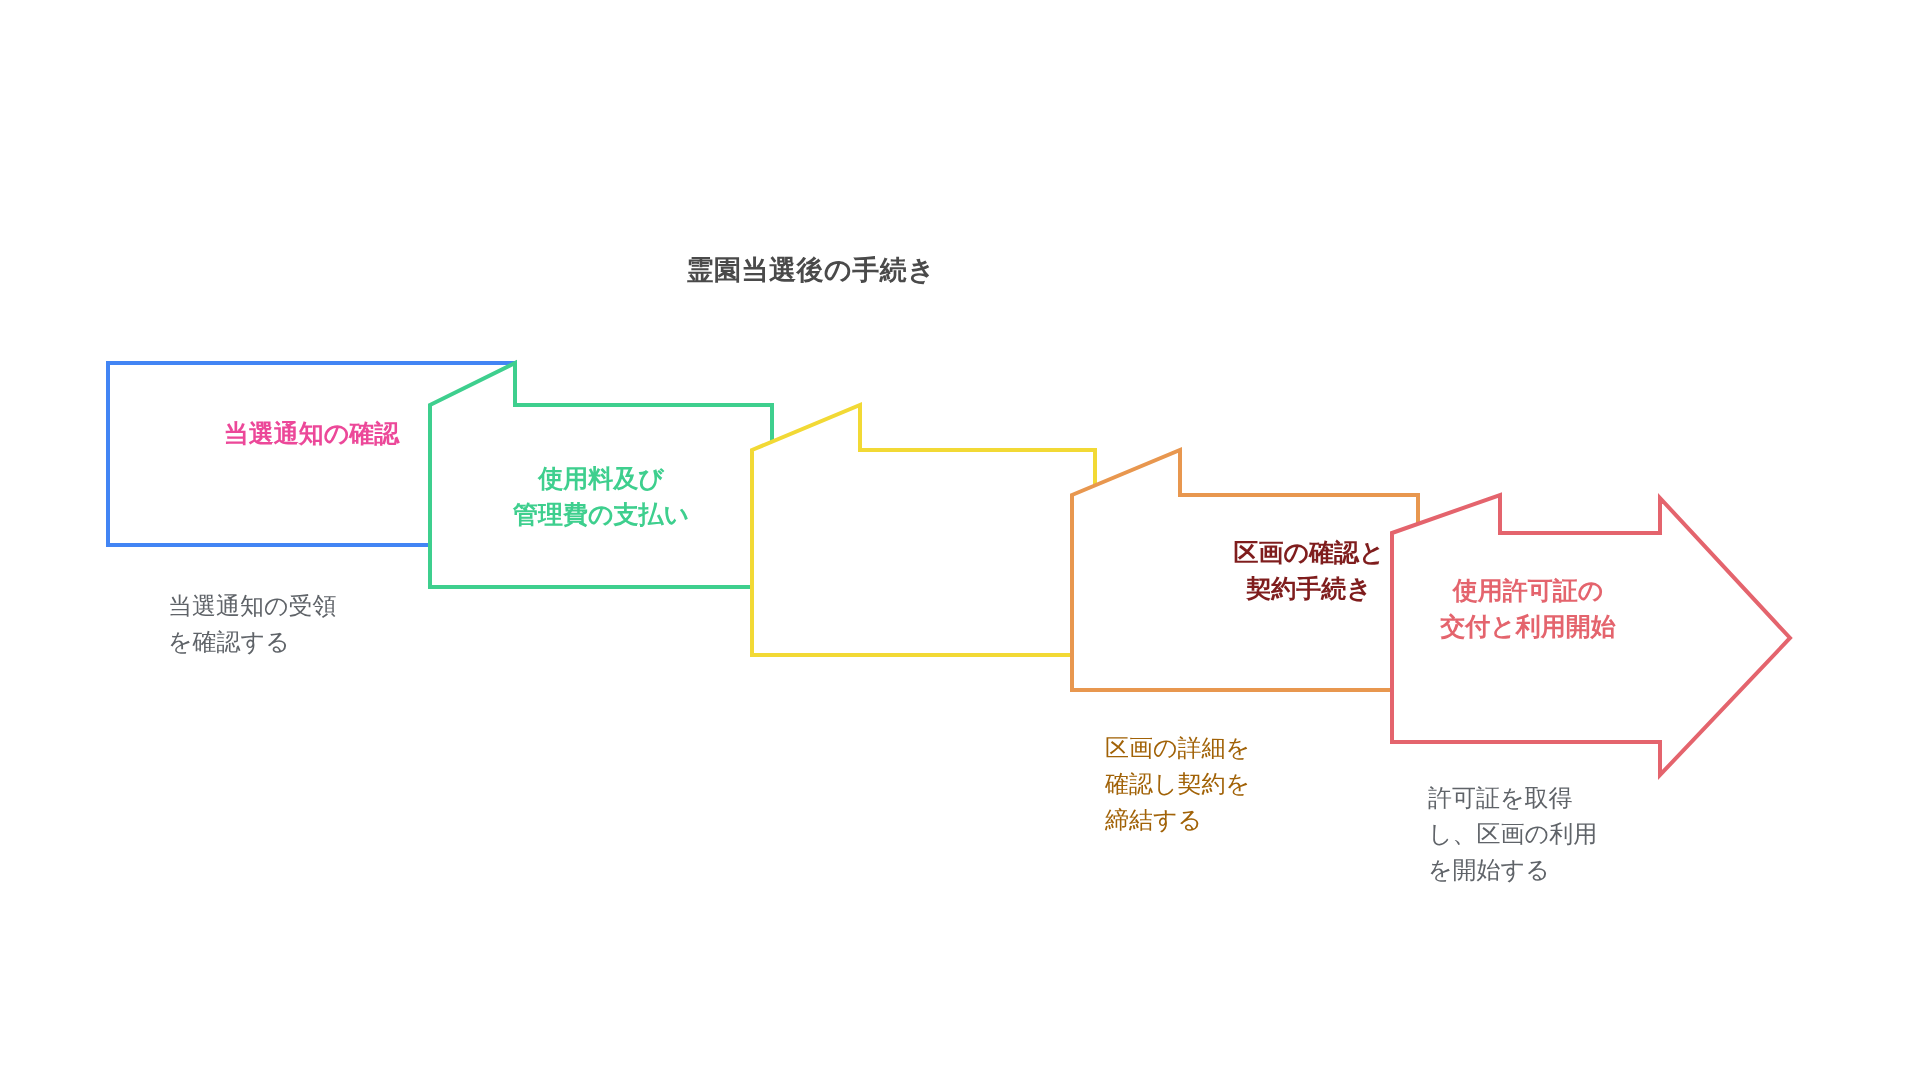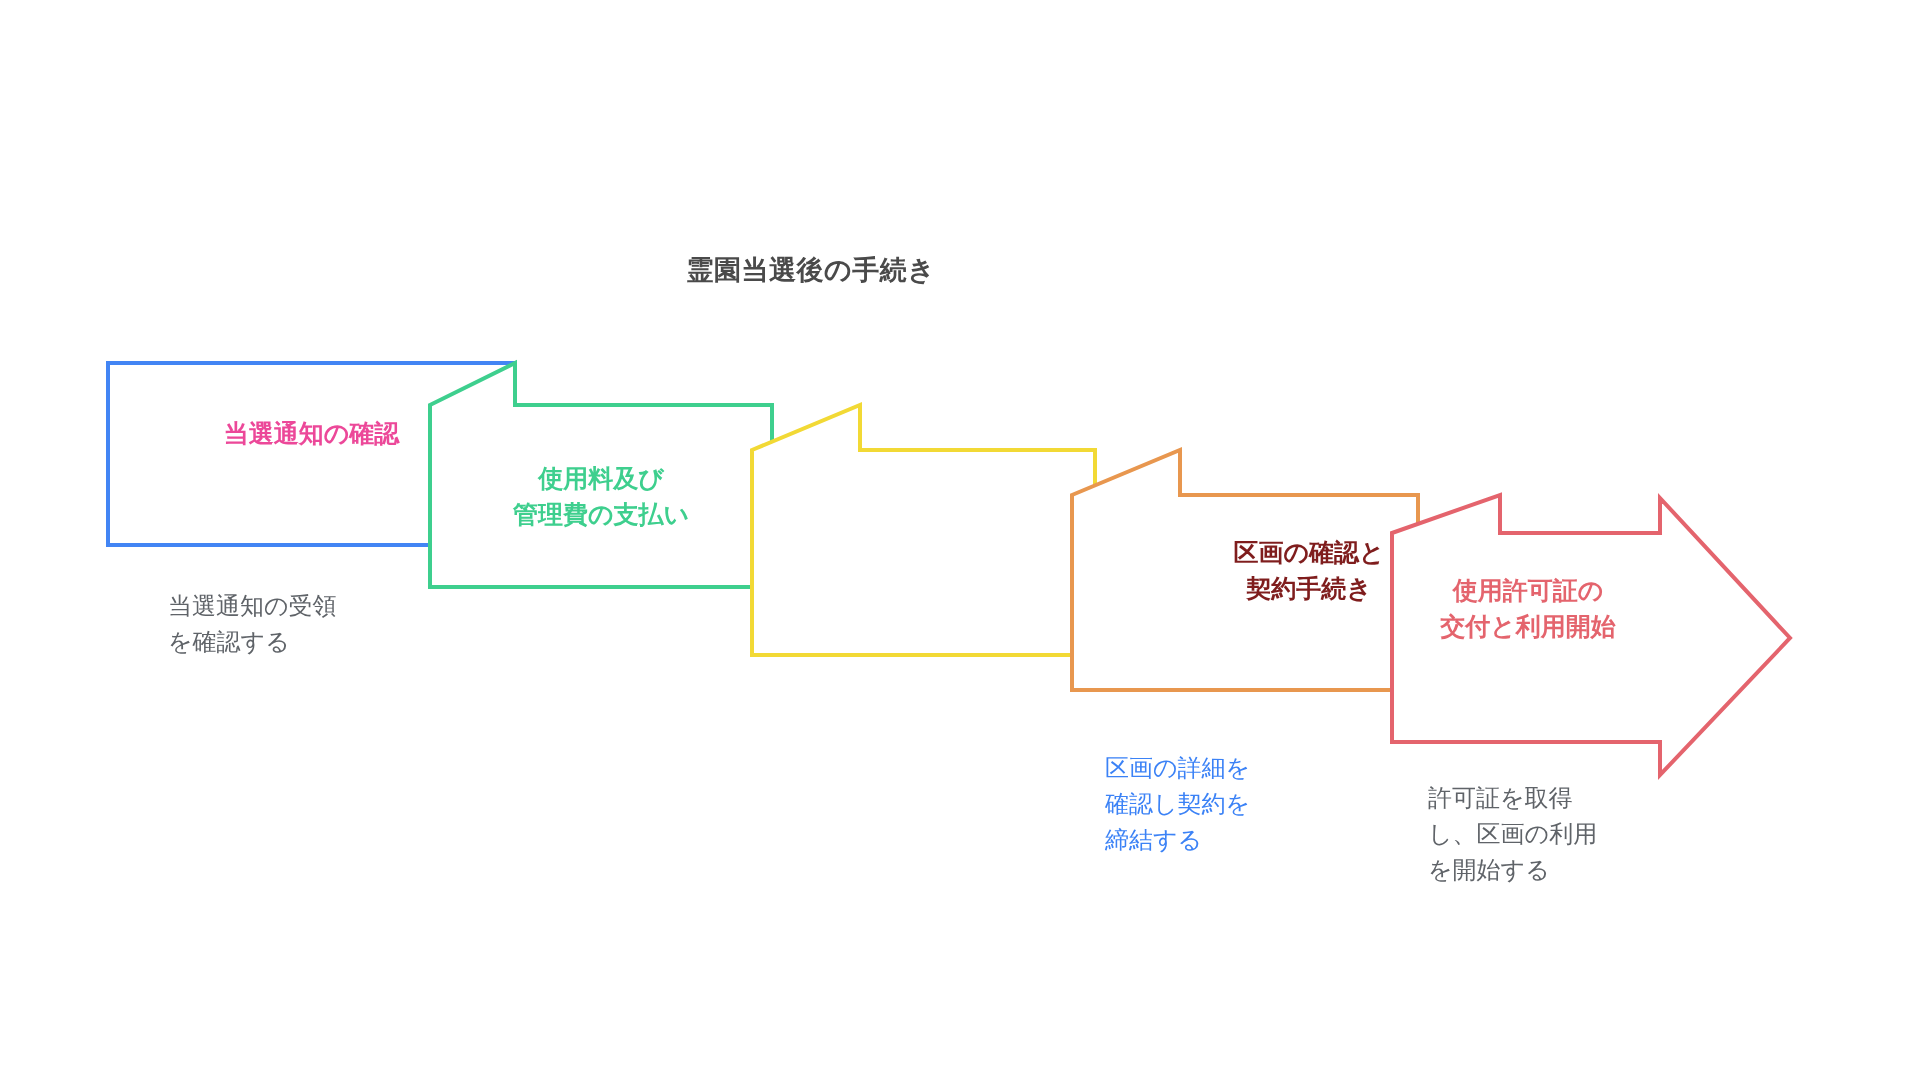--- a/index.html
+++ b/index.html
@@ -98,7 +98,7 @@
 
 
 
-  <div class="step-caption" id="caption-4" style="left: 1105px; top: 730px; width: 300px; color: #3b82f6; margin-top: 20px;">区画の詳細を
+  <div class="step-caption" id="caption-4" style="left: 1105px; top: 730px; width: 300px; color: #a16207;">区画の詳細を
 確認し契約を
 締結する</div>
 

